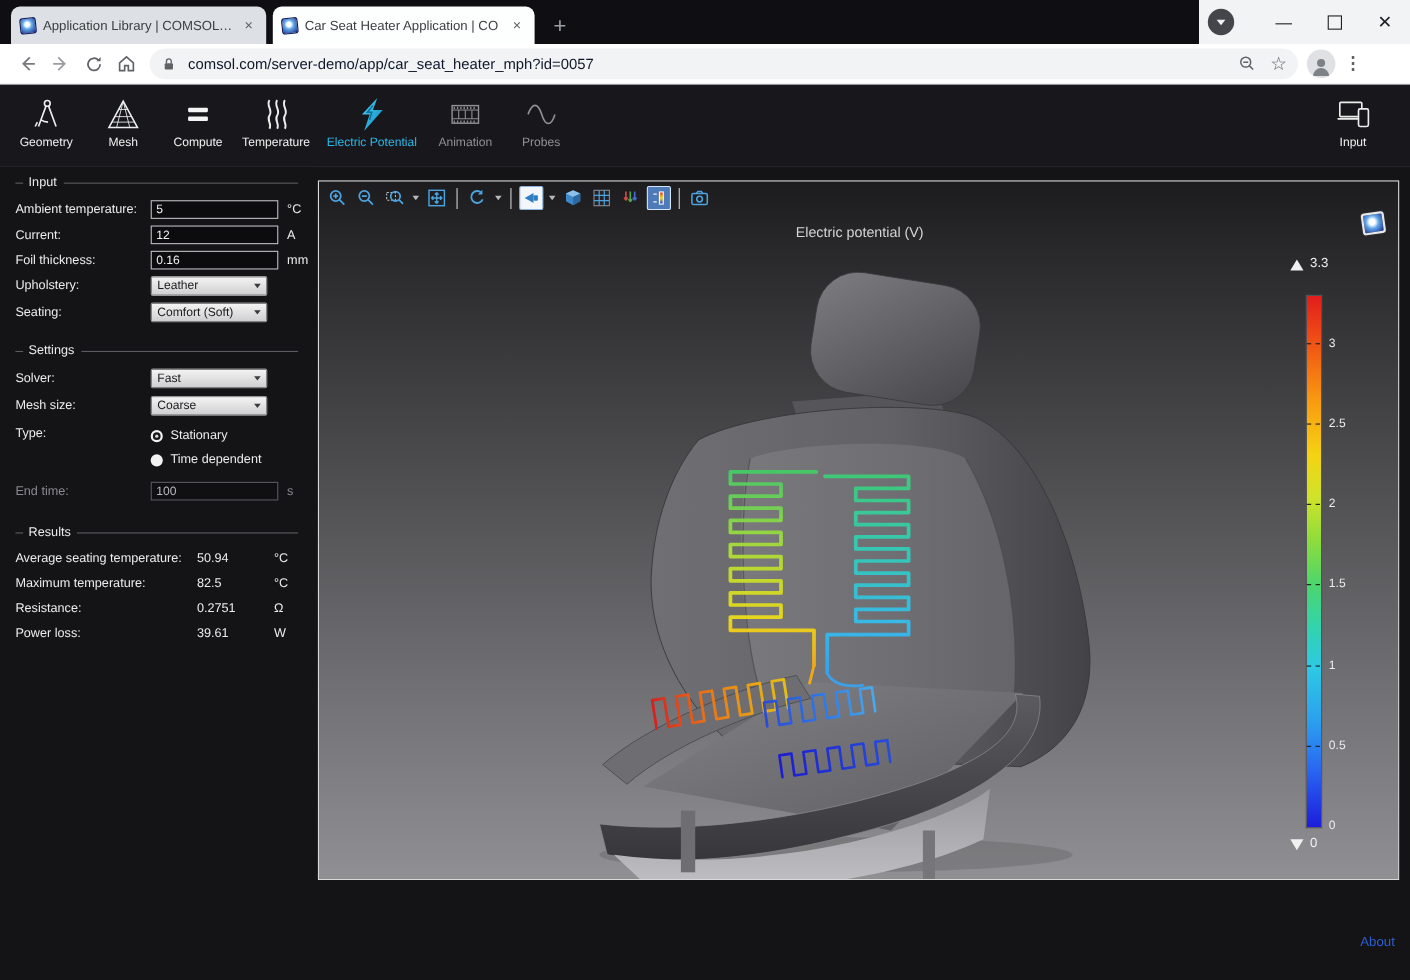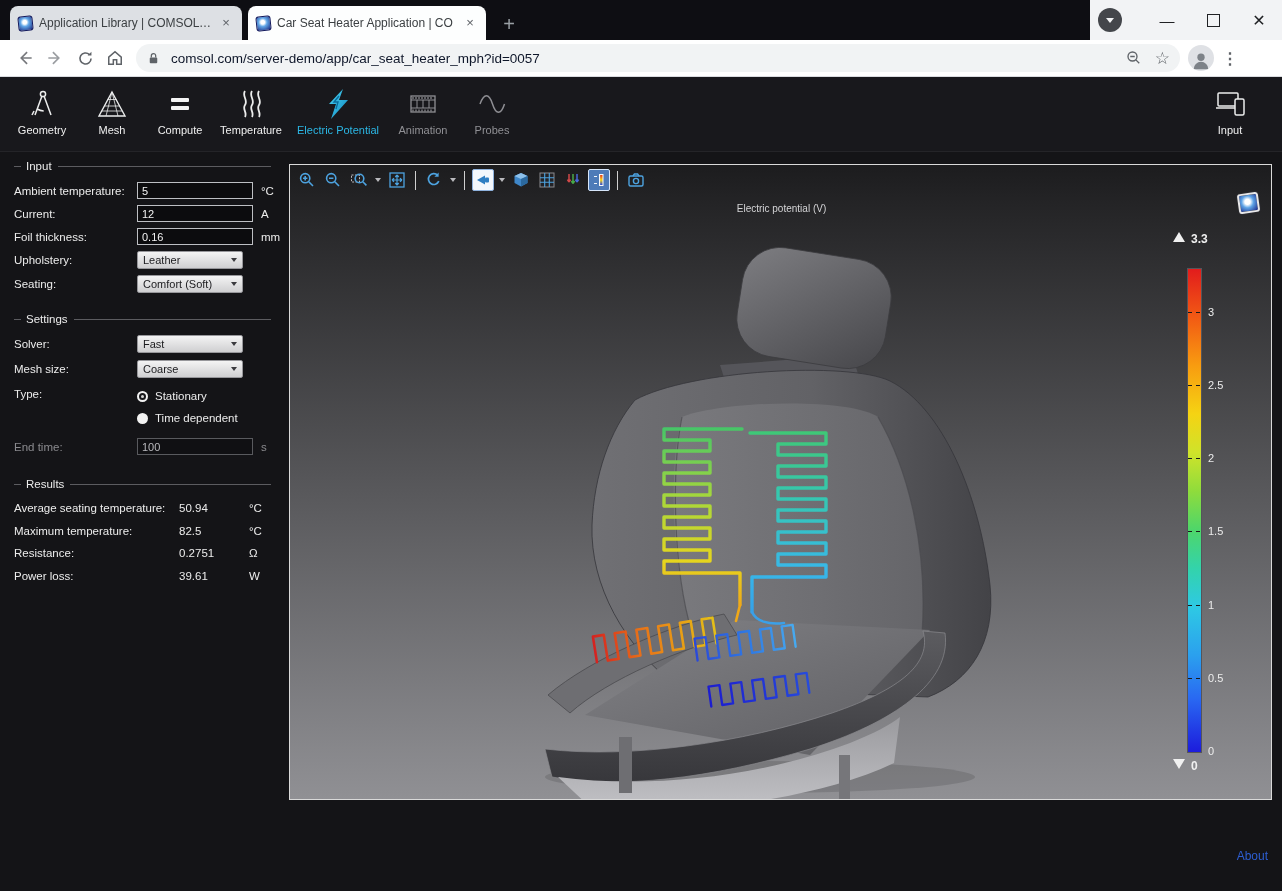--- a/index.html
+++ b/index.html
@@ -96,7 +96,7 @@
   .gcaret{width:0;height:0;border-left:3.5px solid transparent;border-right:3.5px solid transparent;
     border-top:4.5px solid #b9b9bd;margin:0 1px;}
   .plot-title{position:absolute;left:0;top:38px;width:983px;text-align:center;
-    font-size:10px;color:#d4d4d6;}
+    font-size:13px;color:#d4d4d6;}
   .gfx-logo{position:absolute;right:12px;top:28px;width:21px;height:20px;transform:rotate(-8deg);
     background:radial-gradient(circle at 45% 42%,#ffffff 0 20%,#5fa4e6 45%,#1d3190 95%);
     border:2px solid #e8e8ea;border-radius:3px;box-shadow:0 0 0 1px #2a2a2e;box-sizing:border-box;}

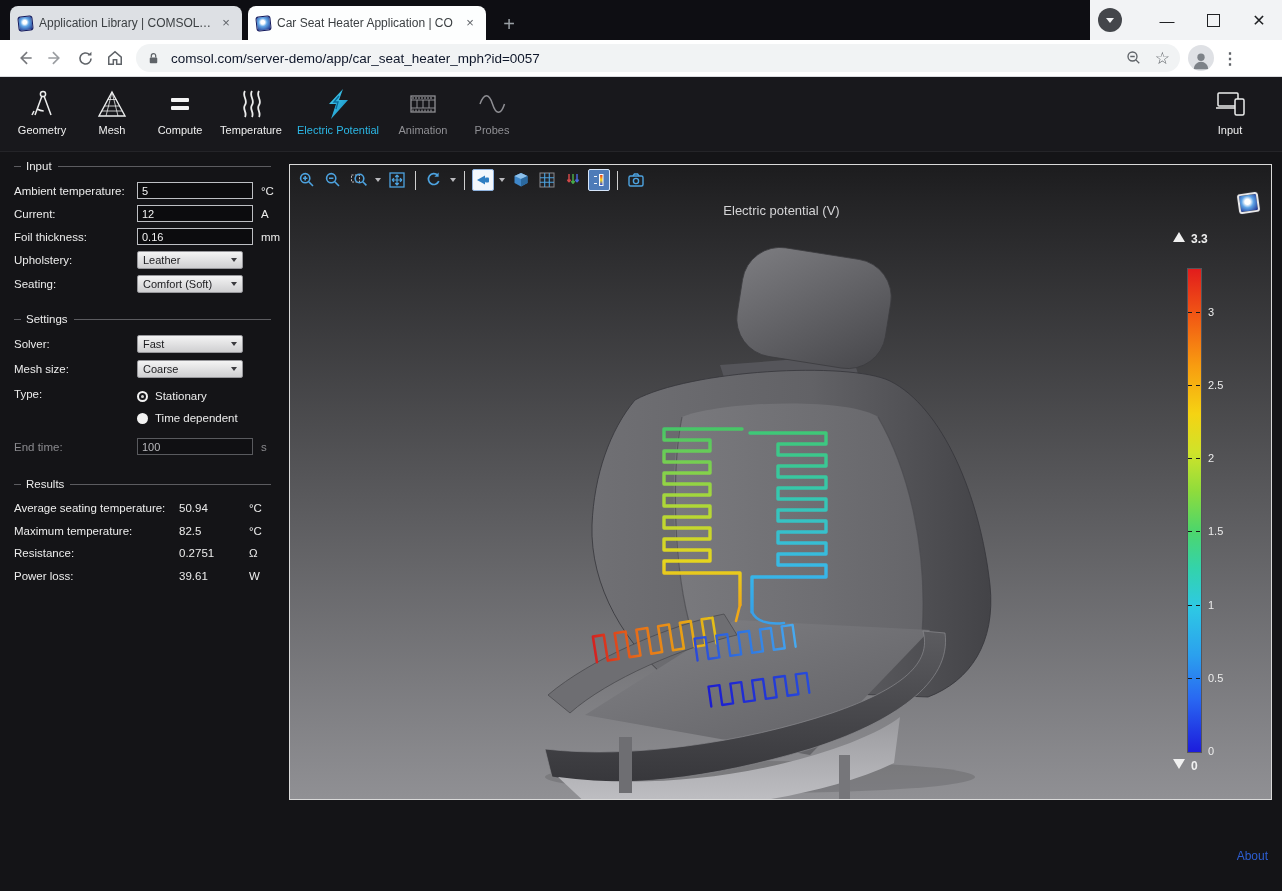--- a/index.html
+++ b/index.html
@@ -108,7 +108,7 @@
       #cfe32a 38%,#8fdc3c 46%,#4ed66a 54%,#33d3ab 62%,#2ec9e4 70%,#2ba0ee 80%,#2968f2 89%,#1c1cdc 100%);}
   .ctick{position:absolute;width:4px;height:1px;background:#1a1a1a;}
   .clab{position:absolute;left:918px;font-size:11px;color:#ececec;height:14px;line-height:14px;}
-  .cmax,.cmin{position:absolute;font-size:12px;color:#f0f0f0;display:flex;align-items:flex-start;gap:6px;font-weight:bold;}
+  .cmax,.cmin{position:absolute;font-size:12px;color:#f0f0f0;display:flex;align-items:flex-end;gap:6px;}
   .tri-up{width:0;height:0;border-left:6.5px solid transparent;border-right:6.5px solid transparent;
     border-bottom:10px solid #f0f0f0;}
   .tri-dn{width:0;height:0;border-left:6.5px solid transparent;border-right:6.5px solid transparent;

